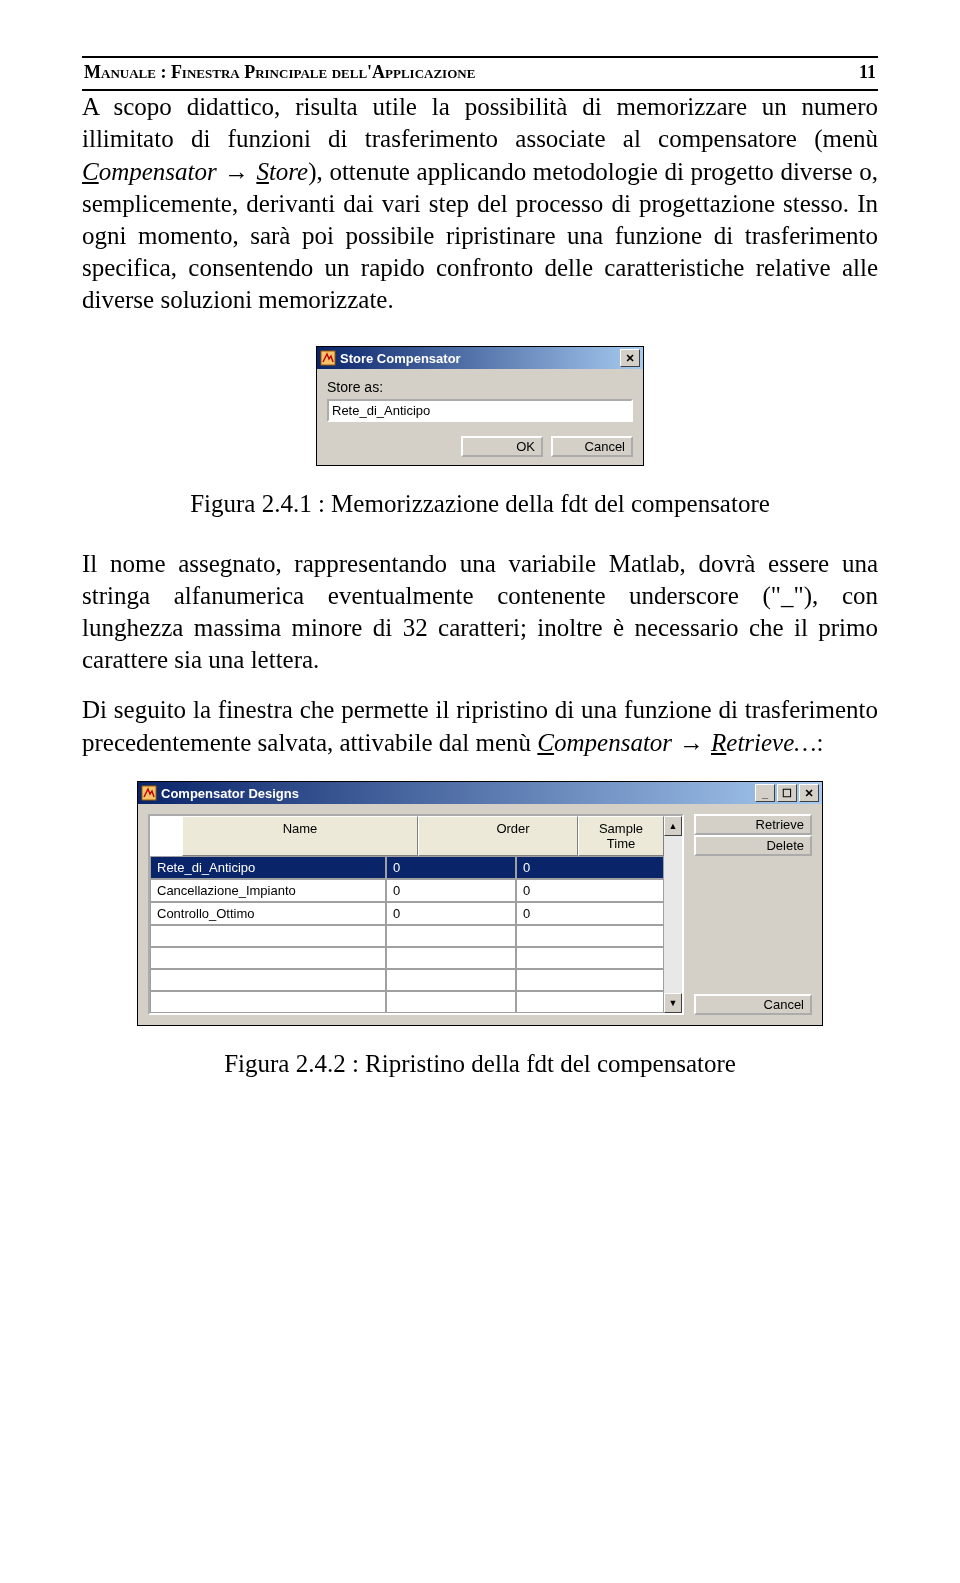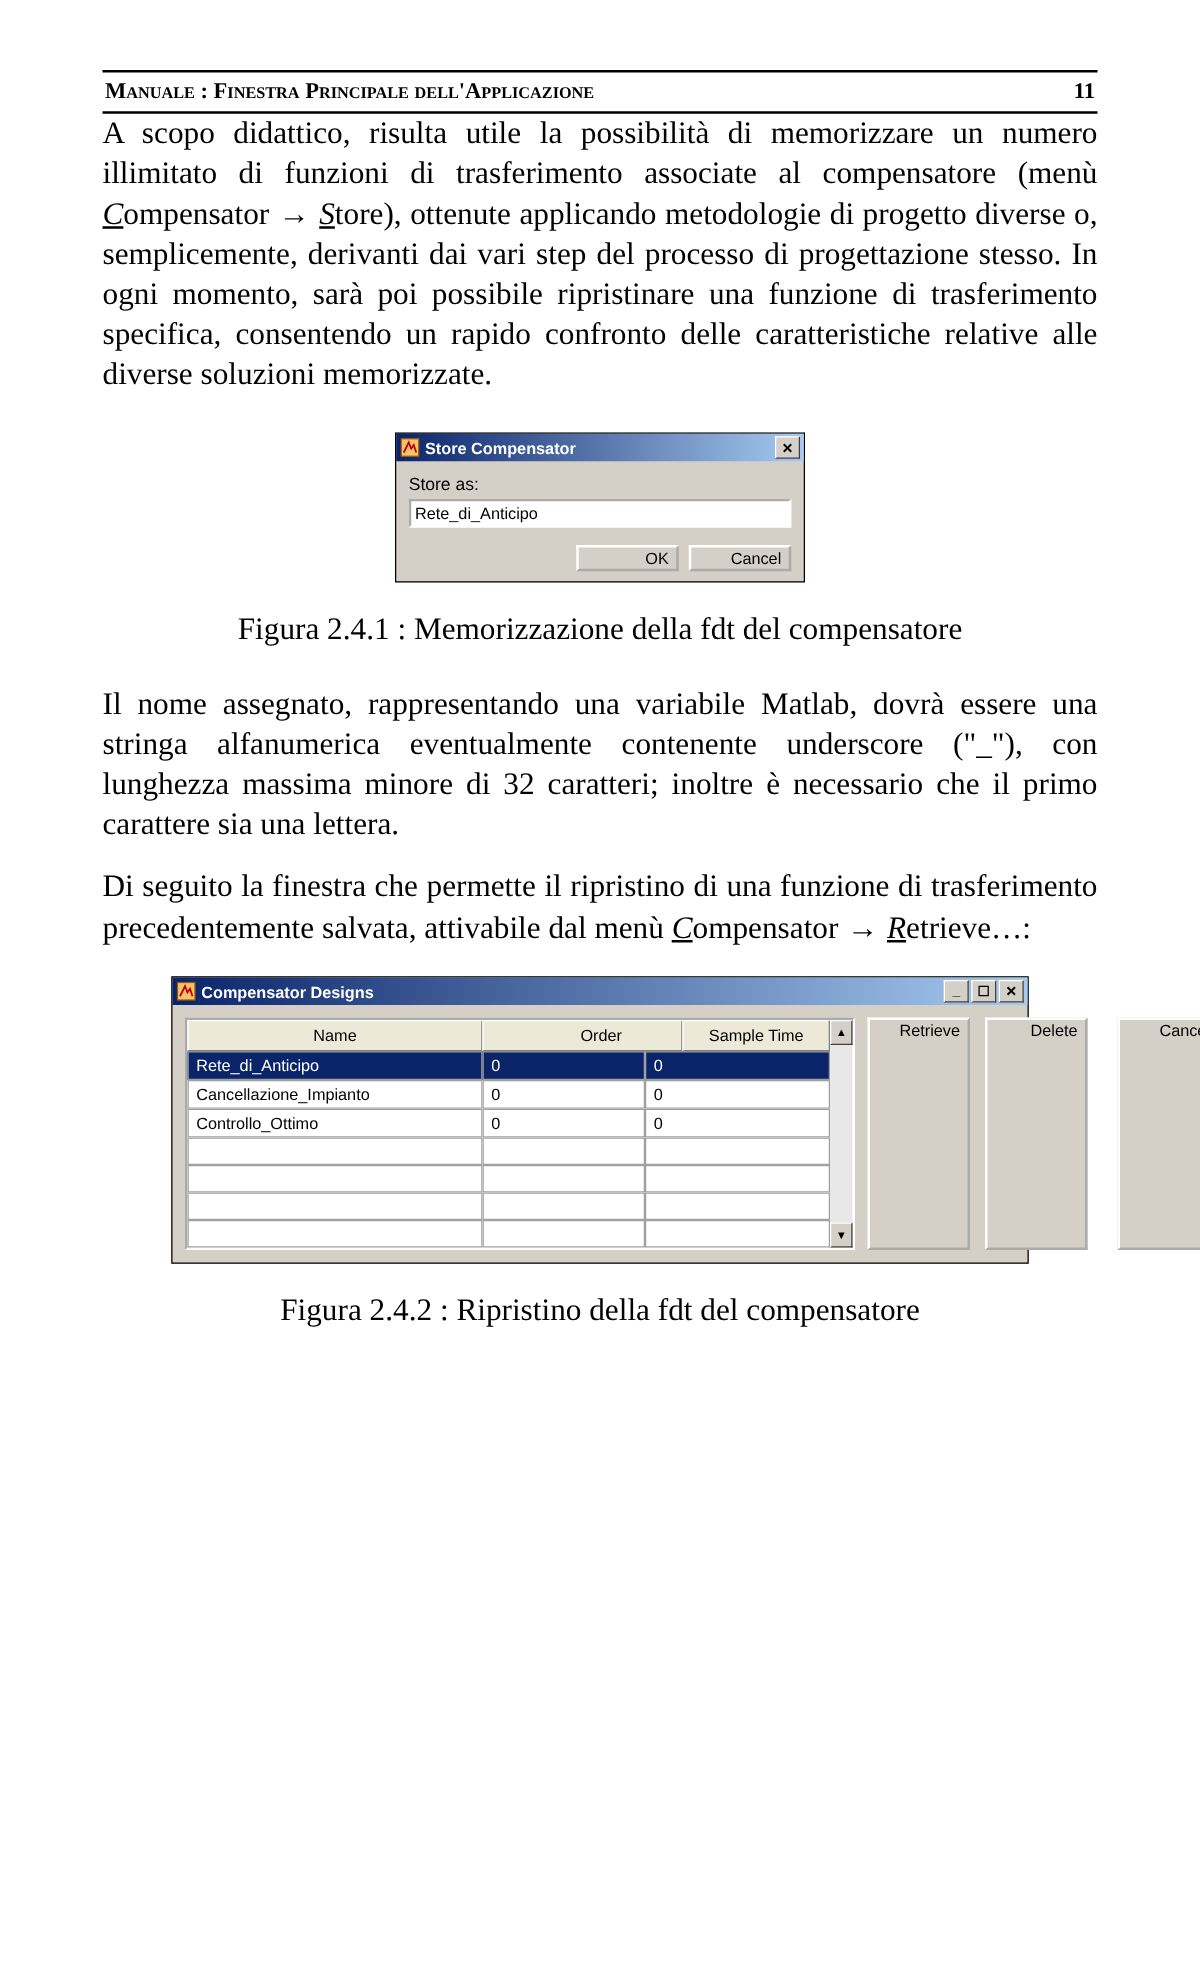--- a/index.html
+++ b/index.html
@@ -10,7 +10,7 @@
   .h2{font-weight:bold;font-size:29px;margin-top:42px;margin-bottom:18px;}
   p{font-size:25px;line-height:1.28;text-align:justify;margin:0 0 18px 0; text-justify:inter-word;}
   .menu-ul{text-decoration:underline;font-style:italic;}
-  .menu-it{}
+  .menu-it{font-style:italic;}
   .arrow{font-family:Arial,sans-serif;font-style:normal;}
   .fig-caption{text-align:center;font-size:25px;margin:24px 0 30px 0;}
   

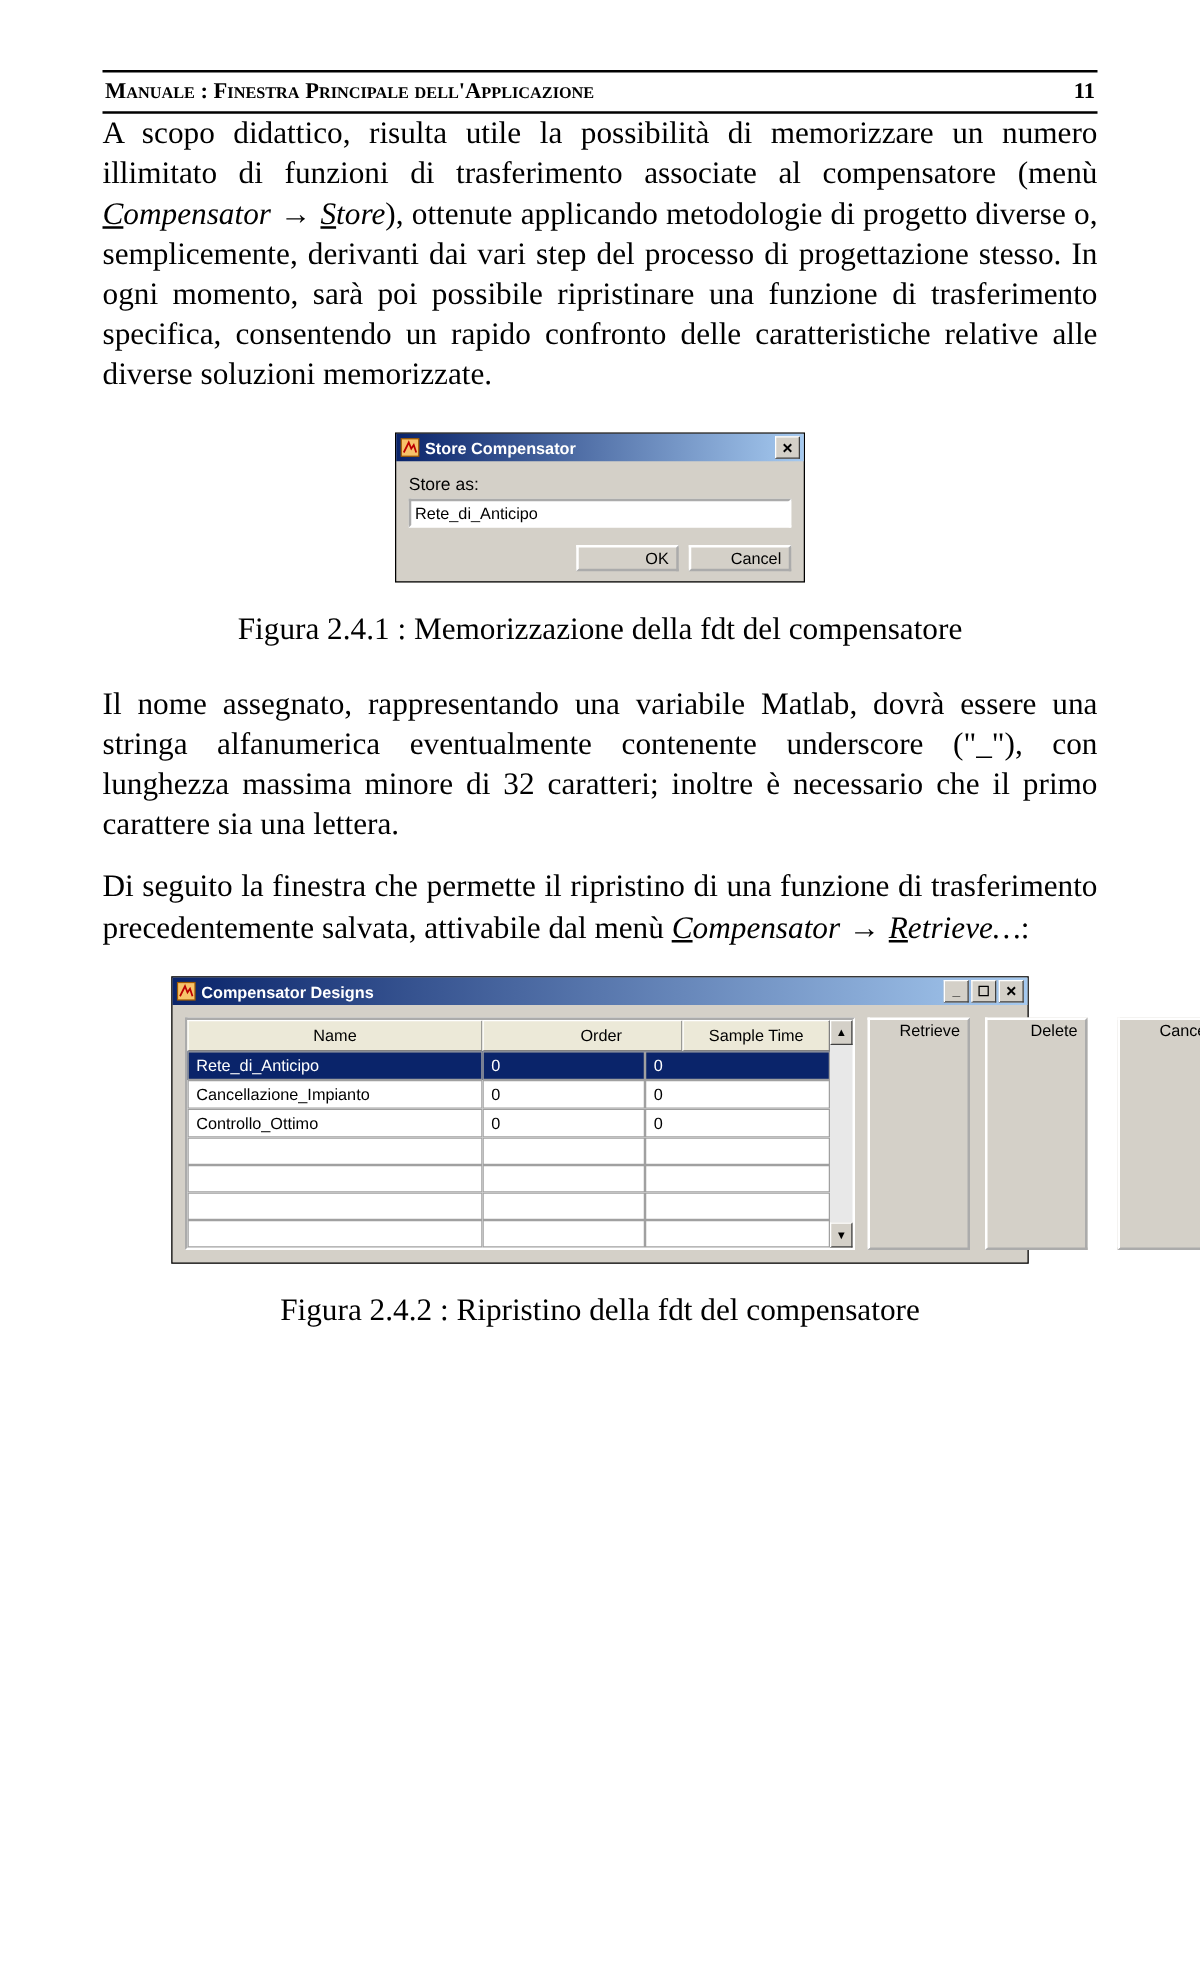--- a/index.html
+++ b/index.html
@@ -29,7 +29,7 @@
   .dlg2 .body{padding:10px 10px 10px 10px;display:flex;gap:10px;}
   .gridwrap{flex:1;border:2px inset #fff;background:#fff;display:flex;}
   .grid{flex:1;}
-  .ghead{display:flex;background:#d4d0c8;}
+  .ghead{display:flex;background:#d4d0c8;margin-left:32px;}
   .gh{border:1px solid #808080;border-top-color:#fff;border-left-color:#fff;background:#ece9d8;padding:4px 6px;font-size:13px;color:#000;text-align:center;}
   .gh.name{width:222px;}
   .gh.order{width:116px;padding-left:36px;}

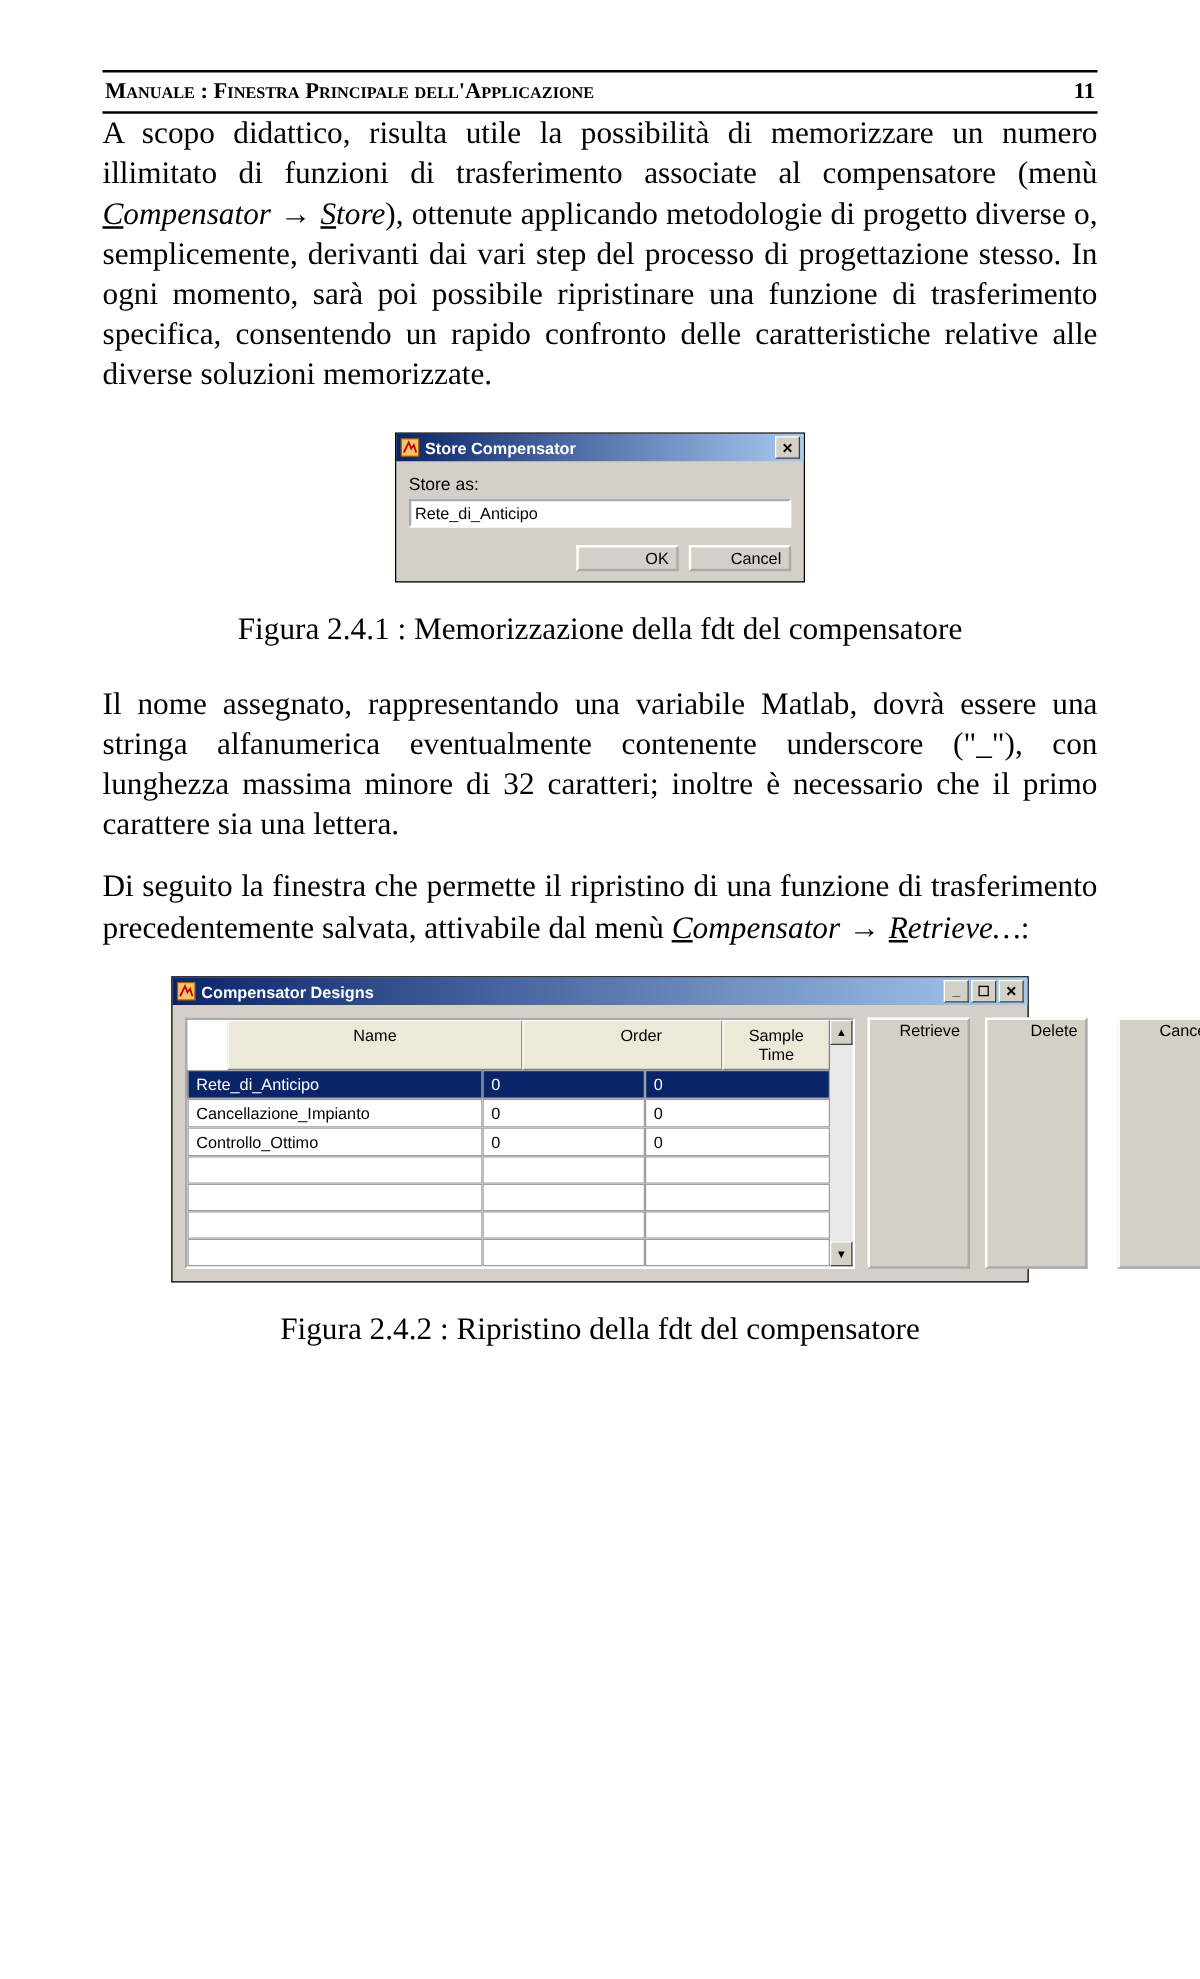--- a/index.html
+++ b/index.html
@@ -41,7 +41,7 @@
   .gc.st{flex:1;}
   .grow.sel .gc{background:#0a246a;color:#fff;}
   .grow.empty .gc{height:14px;}
-  .btncol{width:118px;display:flex;flex-direction:row;gap:12px;}
+  .btncol{width:118px;display:flex;flex-direction:column;gap:0;}
   .btncol .spacer{flex:1;}
   .scrollbar{width:18px;background:#e8e8e8;display:flex;flex-direction:column;}
   .sbtn{height:18px;background:#d4d0c8;border:1px solid #fff;border-right-color:#404040;border-bottom-color:#404040;display:flex;align-items:center;justify-content:center;font-size:9px;color:#000;}

